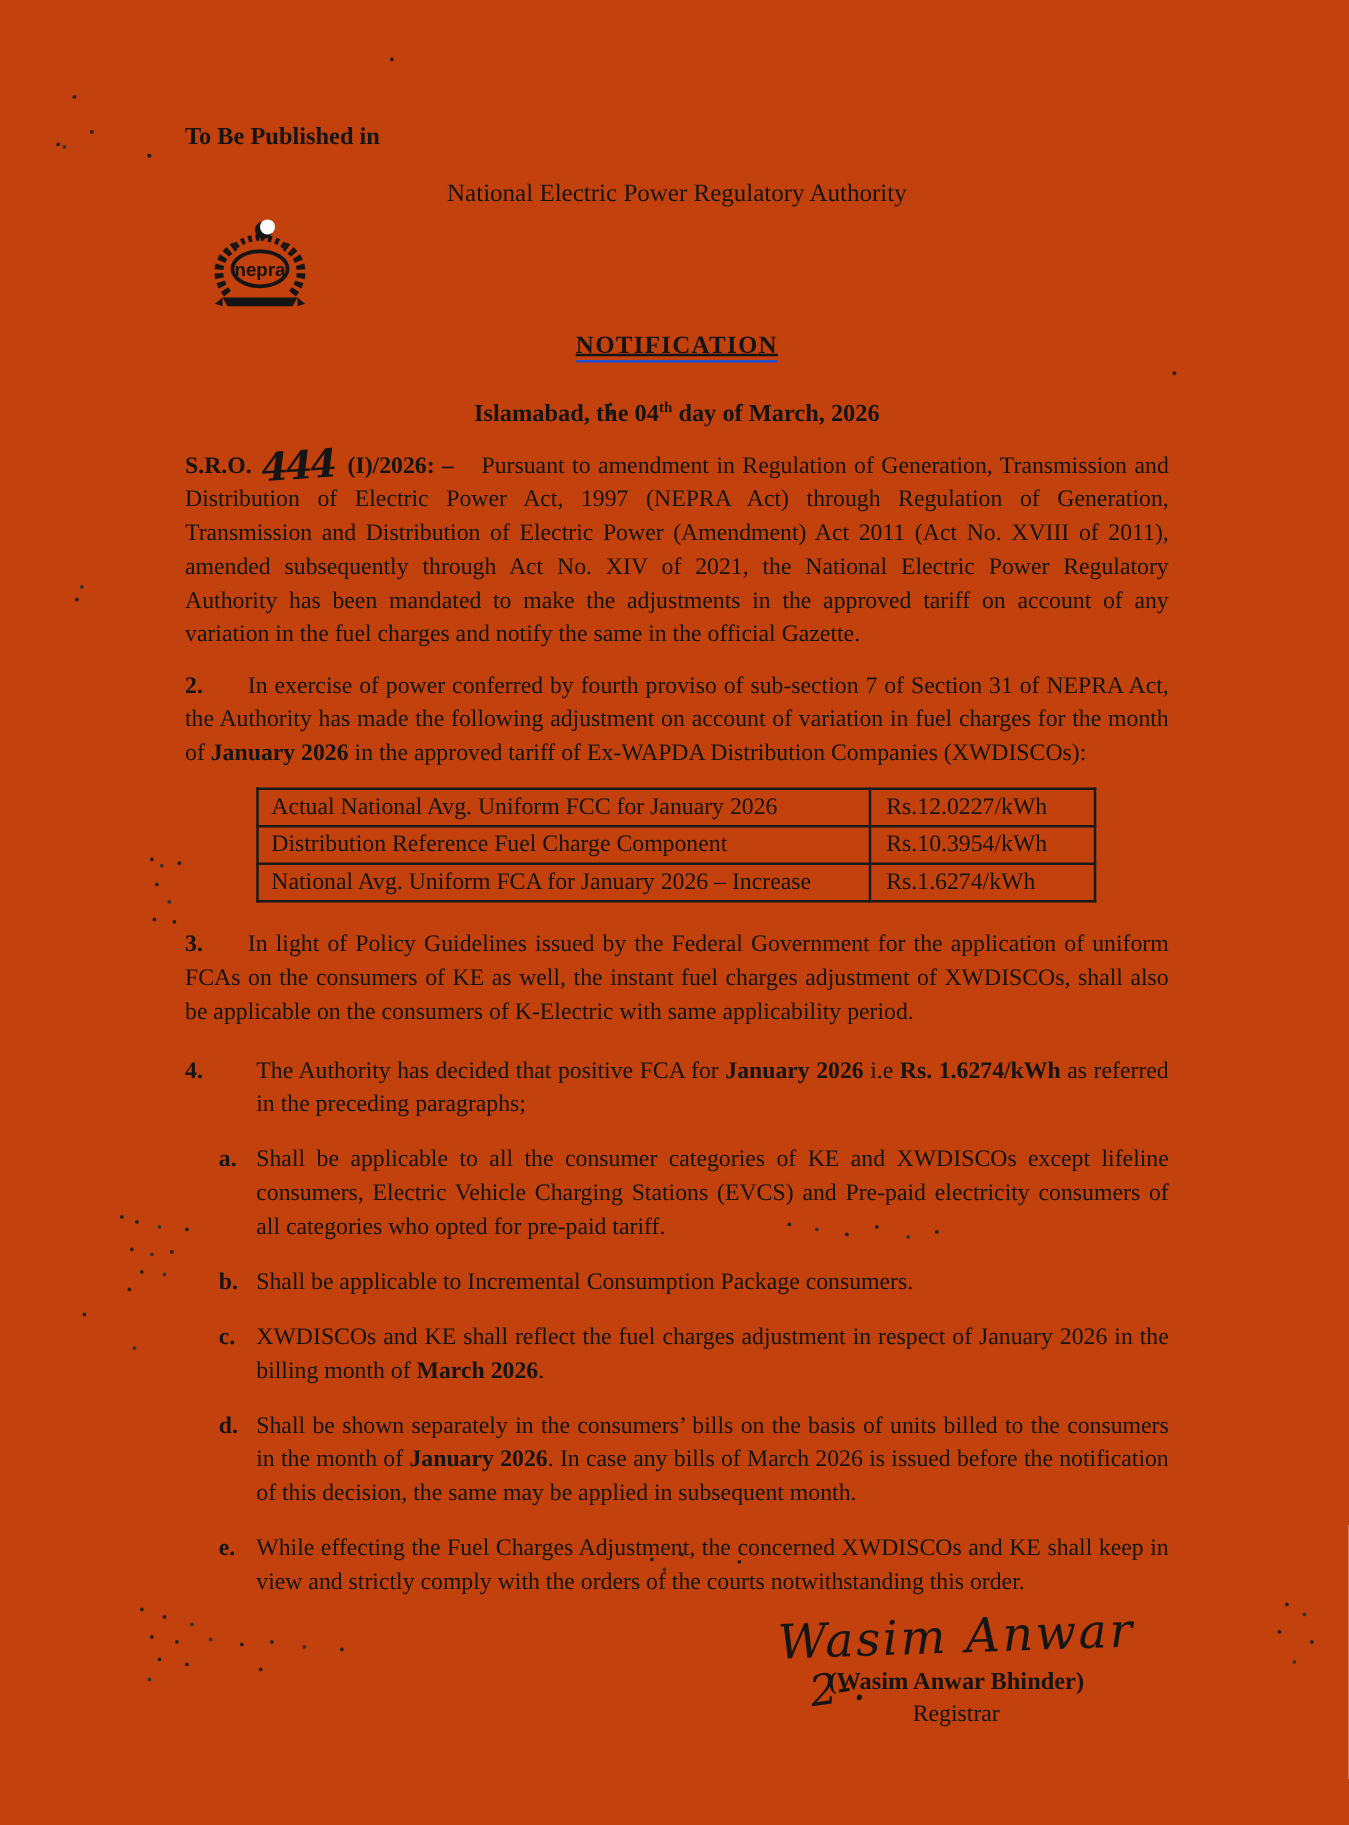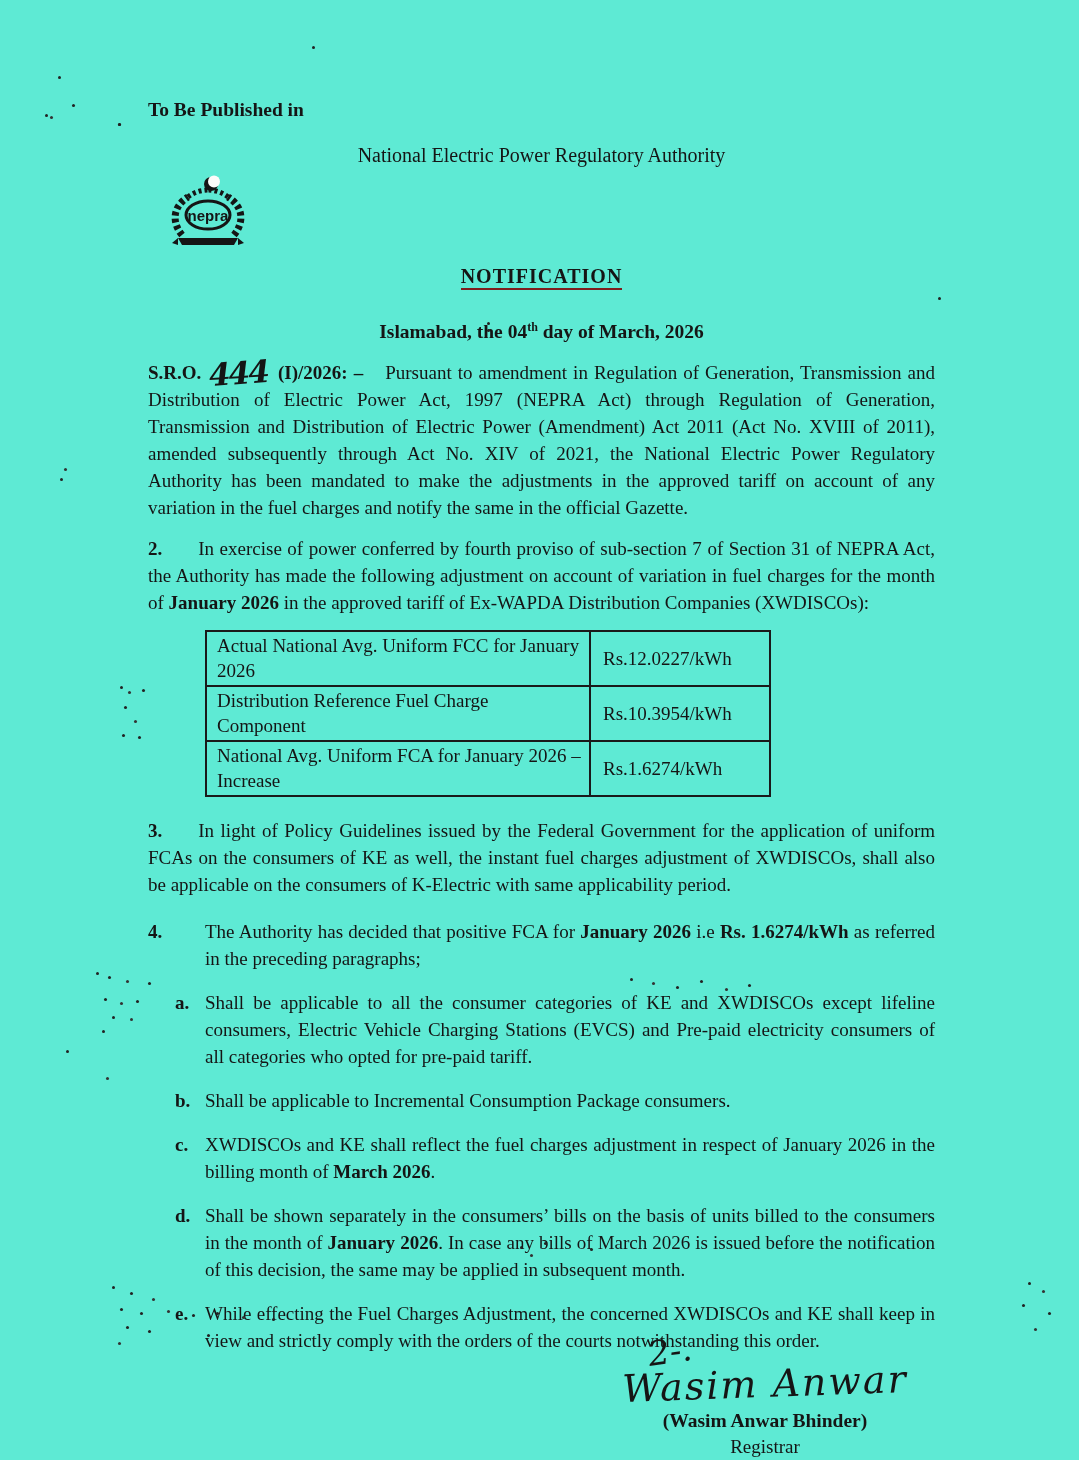--- a/index.html
+++ b/index.html
@@ -7,7 +7,7 @@
     position:relative;
     width:1079px;height:1460px;
     margin:0 auto;
-    background:#5eead4;
+    background:#c2410c;
     color:#151515;
     font-family:"Liberation Serif", serif;
     font-size:19px;

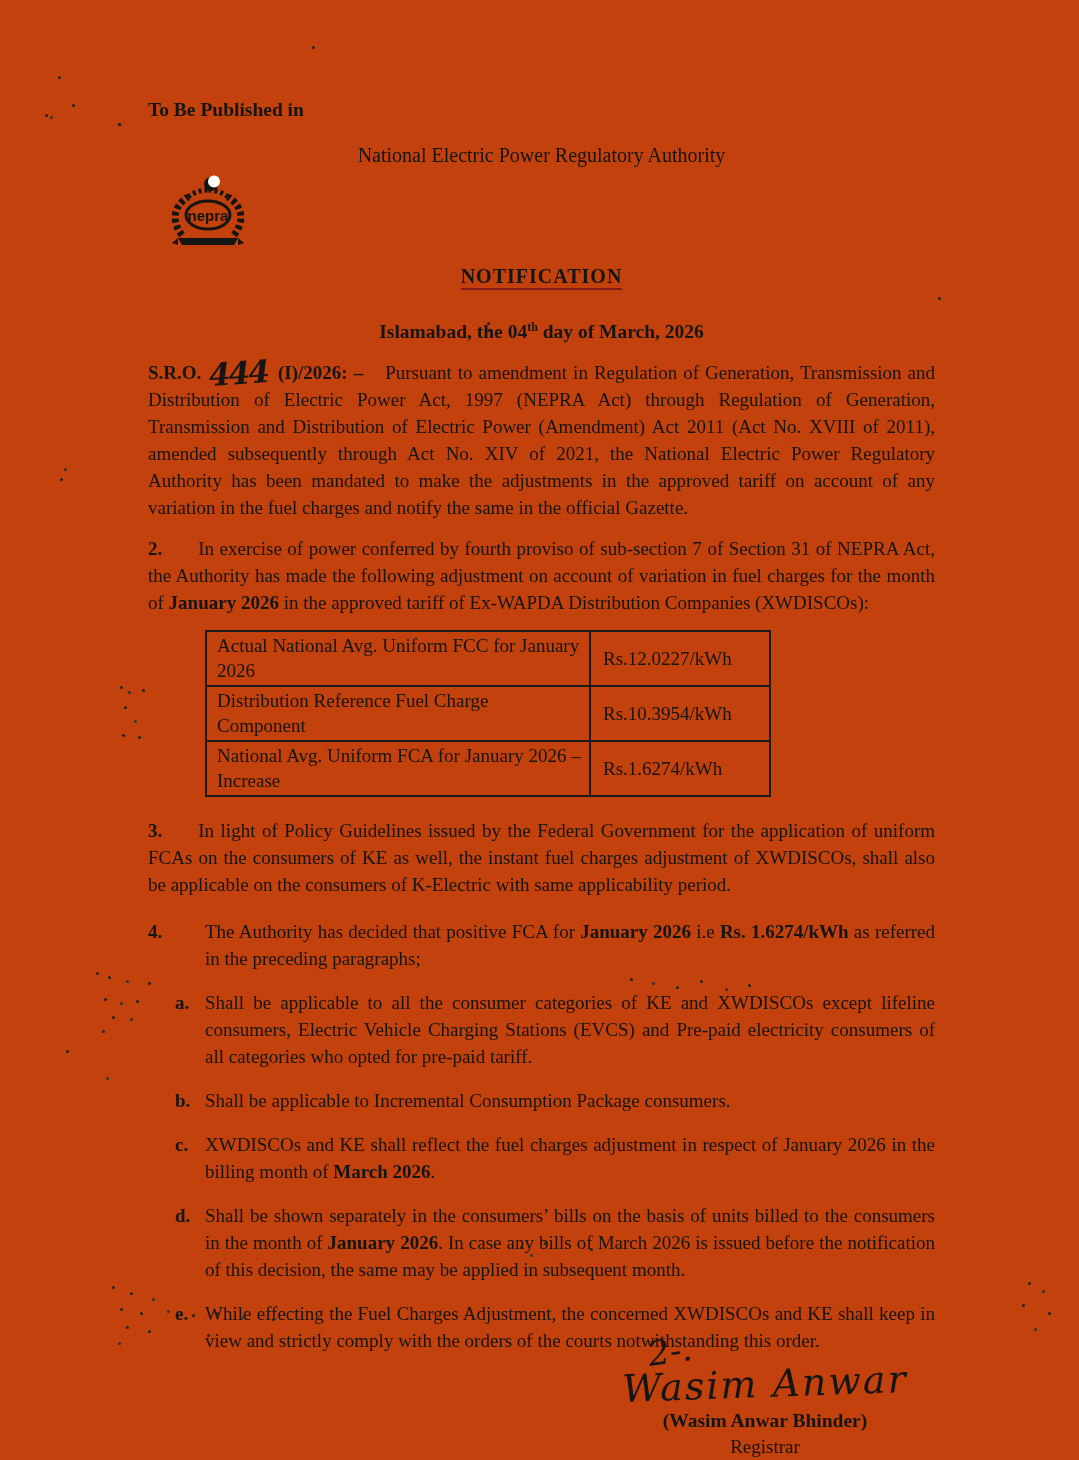--- a/index.html
+++ b/index.html
@@ -27,7 +27,7 @@
     margin-top:10px;text-align:center;font-weight:bold;font-size:20px;
     letter-spacing:1px;
   }
-  .notif-title span{border-bottom:2px solid #7f1d1d;padding-bottom:1px;}
+  .notif-title span{border-bottom:2px solid #1d4ed8;padding-bottom:1px;text-decoration:underline;}
   .dateline{margin-top:28px;text-align:center;font-weight:bold;font-size:19.5px;}
   sup{font-size:12px;line-height:0;}
 

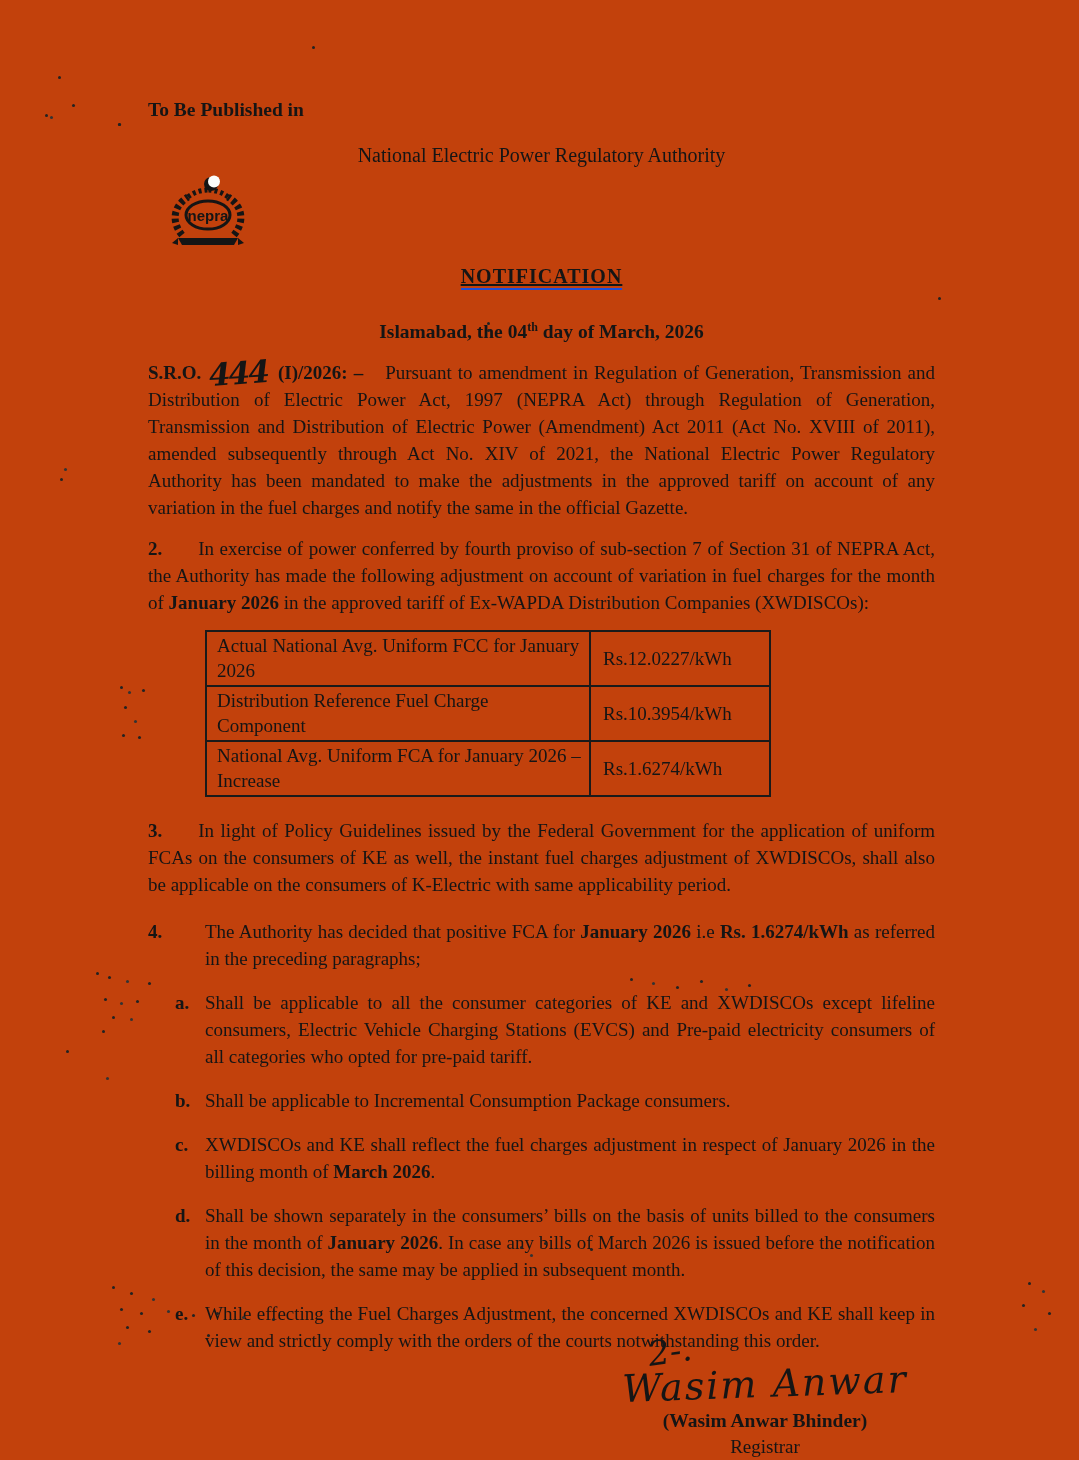--- a/index.html
+++ b/index.html
@@ -56,7 +56,7 @@
   .fca-table{
     border-collapse:collapse;
     margin:14px 0 0 57px;
-    width:566px;
+    width:672px;
     font-size:19px;
   }
   .fca-table td{

